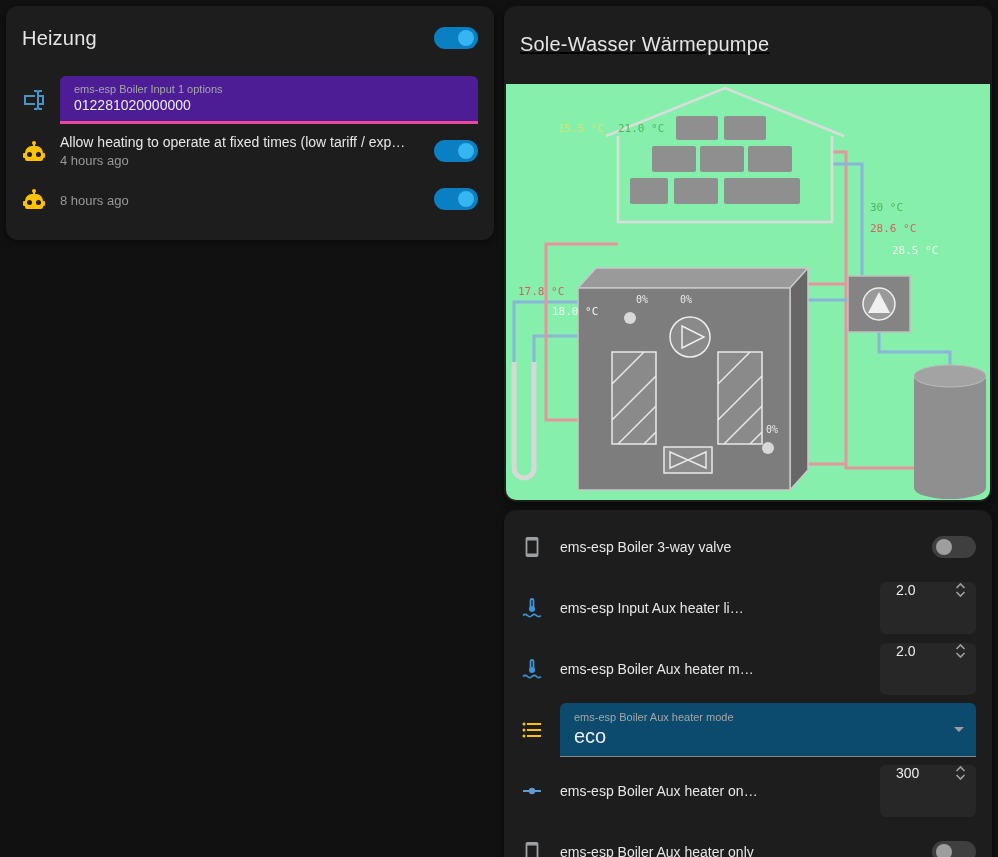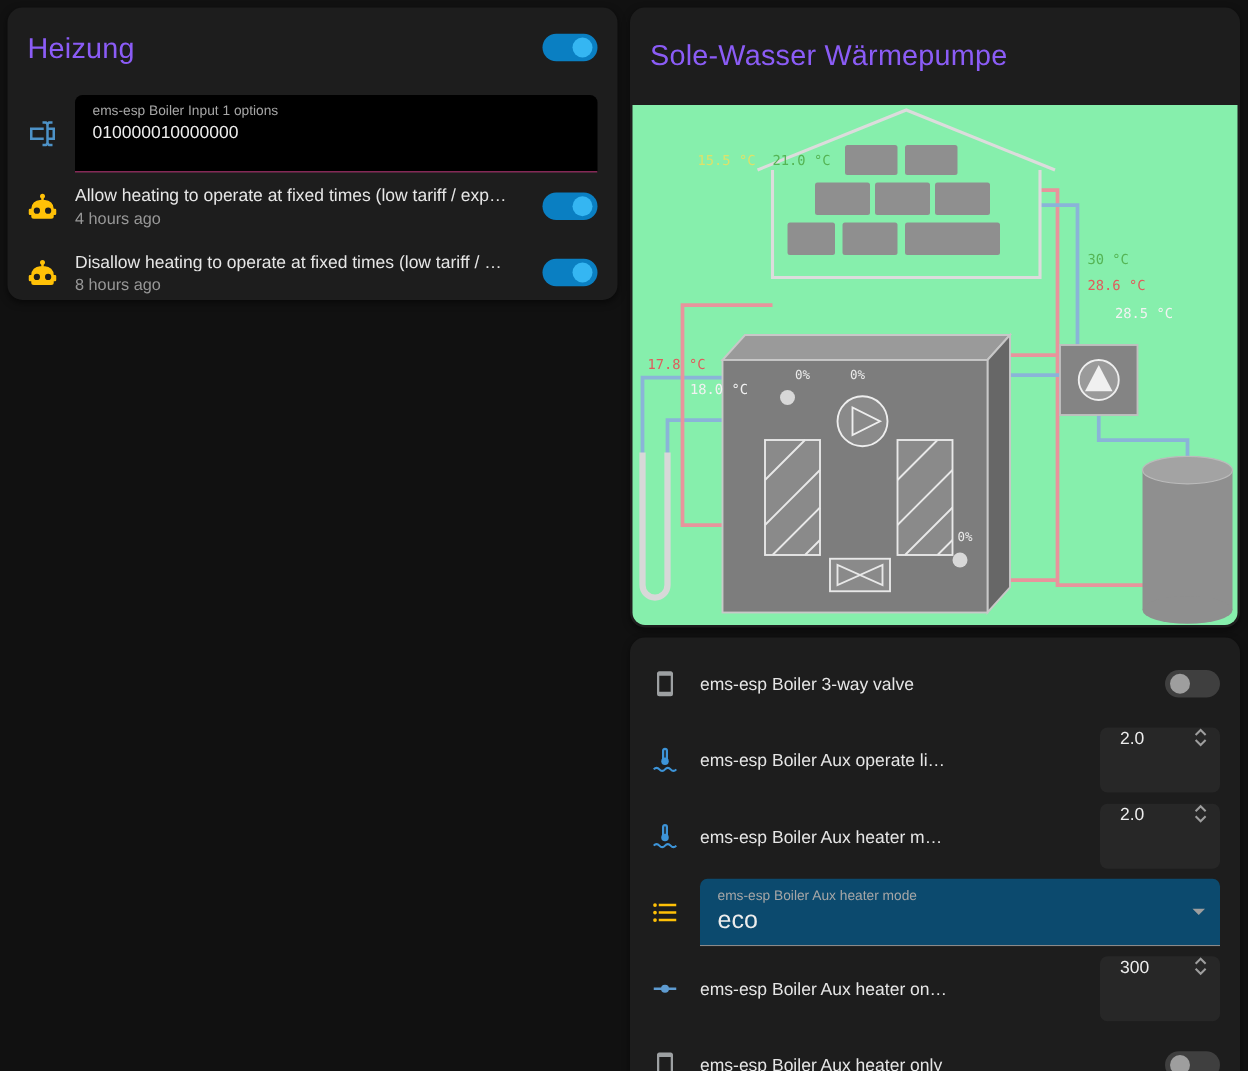--- a/index.html
+++ b/index.html
@@ -12,7 +12,7 @@
   .card-header{display:flex;align-items:center;justify-content:space-between;padding:0 16px;}
   #card-heizung .card-header{height:64px;}
   #card-heatpump .card-header{height:76px;}
-  .card-title{font-size:23px;color:#8b5cf6;font-weight:400;letter-spacing:.2px;}
+  .card-title{font-size:20px;color:#e5e5e5;font-weight:400;letter-spacing:.2px;}
   .switch{width:44px;height:22px;border-radius:11px;background:#3f3f3f;position:relative;flex:none;cursor:pointer;}
   .switch .knob{position:absolute;top:3px;left:4px;width:16px;height:16px;border-radius:50%;background:#9e9e9e;}
   .switch.on{background:#0a7fc2;}

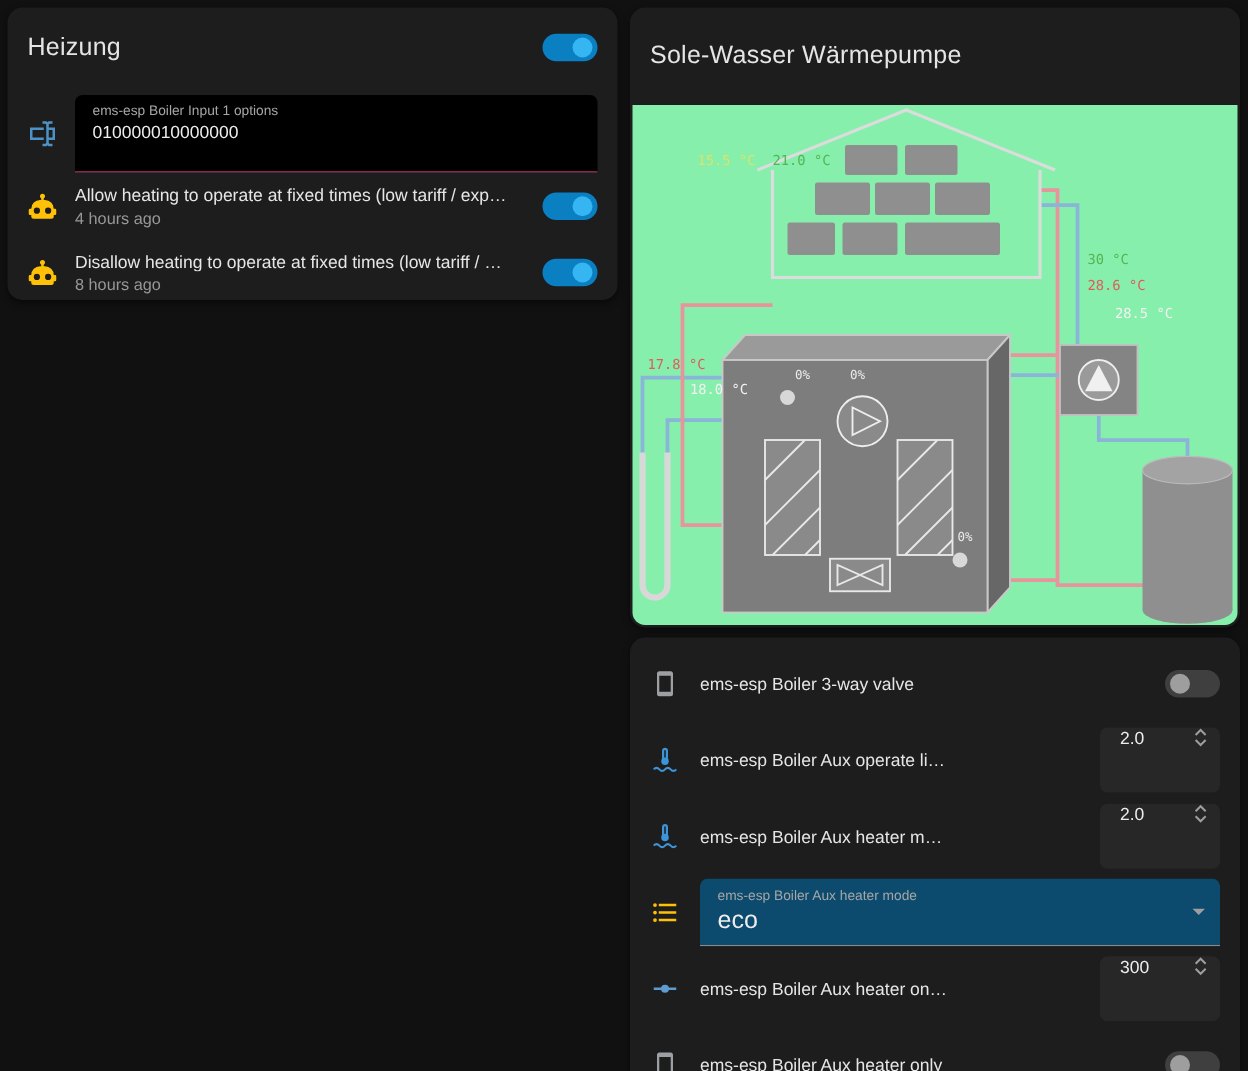--- a/index.html
+++ b/index.html
@@ -7,7 +7,7 @@
   body{background:#111;overflow:hidden;font-family:"Liberation Sans",sans-serif;position:relative;}
   .card{position:absolute;background:#1d1d1d;border-radius:12px;box-shadow:0 2px 6px rgba(0,0,0,.5);}
   #card-heizung{left:6px;top:6px;width:488px;height:234px;}
-  #card-heatpump{left:504px;top:6px;width:488px;height:496px;overflow:hidden;}
+  #card-heatpump{left:504px;top:6px;width:488px;height:496px;overflow:hidden;text-decoration:underline;}
   #card-controls{left:504px;top:510px;width:488px;height:400px;overflow:hidden;}
   .card-header{display:flex;align-items:center;justify-content:space-between;padding:0 16px;}
   #card-heizung .card-header{height:64px;}

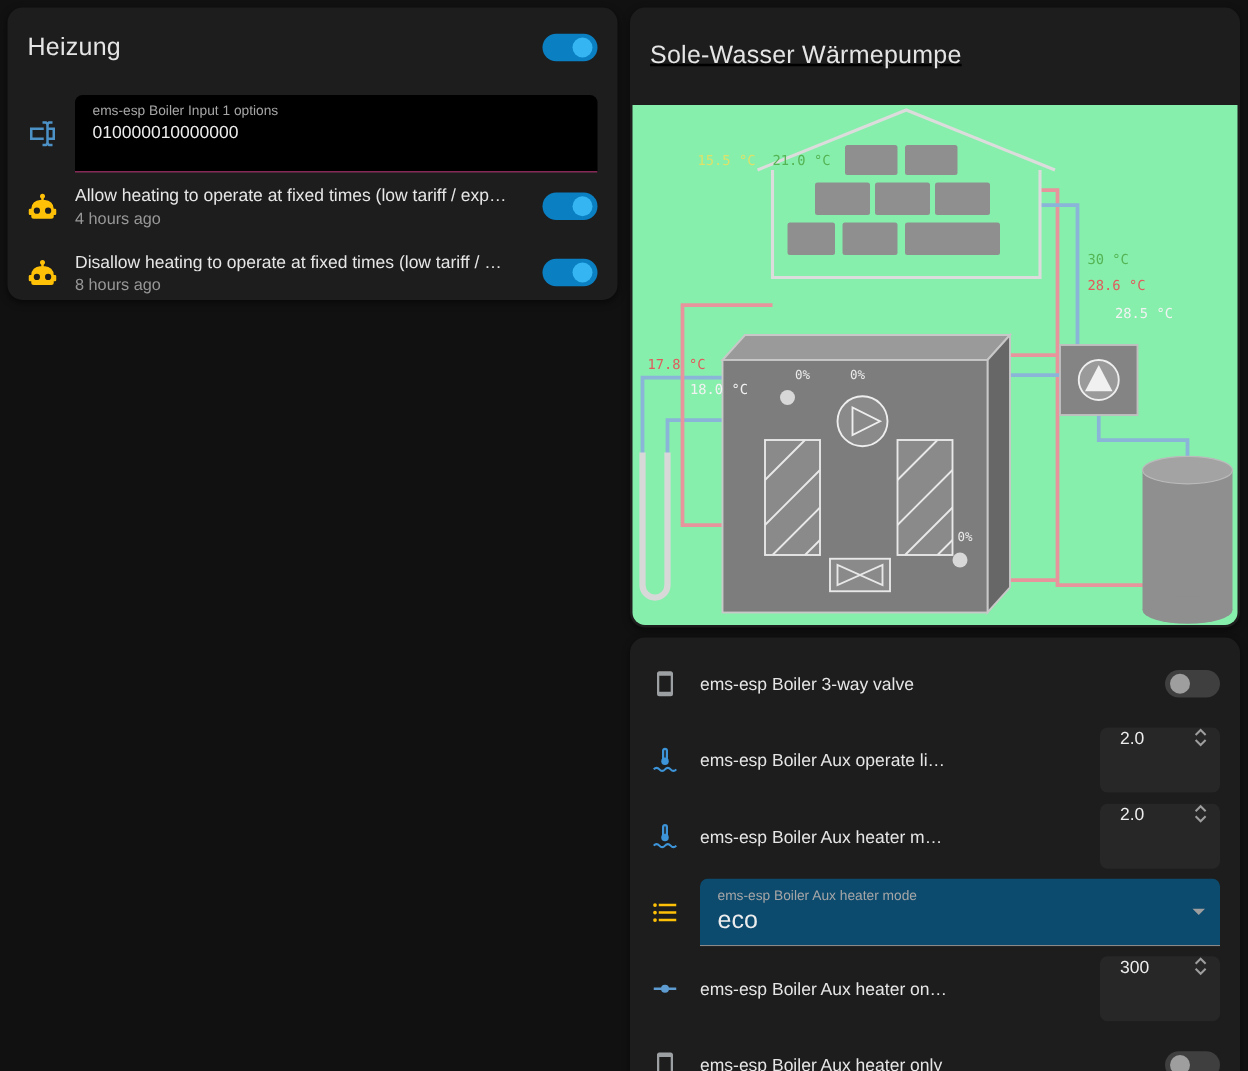--- a/index.html
+++ b/index.html
@@ -19,7 +19,7 @@
   .switch.on .knob{left:24px;background:#35b6f2;}
   .ico{width:24px;height:24px;flex:none;display:flex;align-items:center;justify-content:center;}
   .tf-row{display:flex;align-items:center;gap:14px;padding:0 16px;margin-top:6px;}
-  .textfield{flex:1;background:#000000;border-radius:6px 6px 0 0;border-bottom:1px solid #ec4899;padding:7px 14px 24px;}
+  .textfield{flex:1;background:#4c1d95;border-radius:6px 6px 0 0;border-bottom:3px solid #ec4899;padding:7px 14px 8px;}
   .tf-label{font-size:11px;color:#a6a6a6;}
   .tf-value{font-size:14px;color:#ededed;margin-top:2px;}
   .erow{display:flex;align-items:center;gap:14px;padding:10px 16px 9px;}

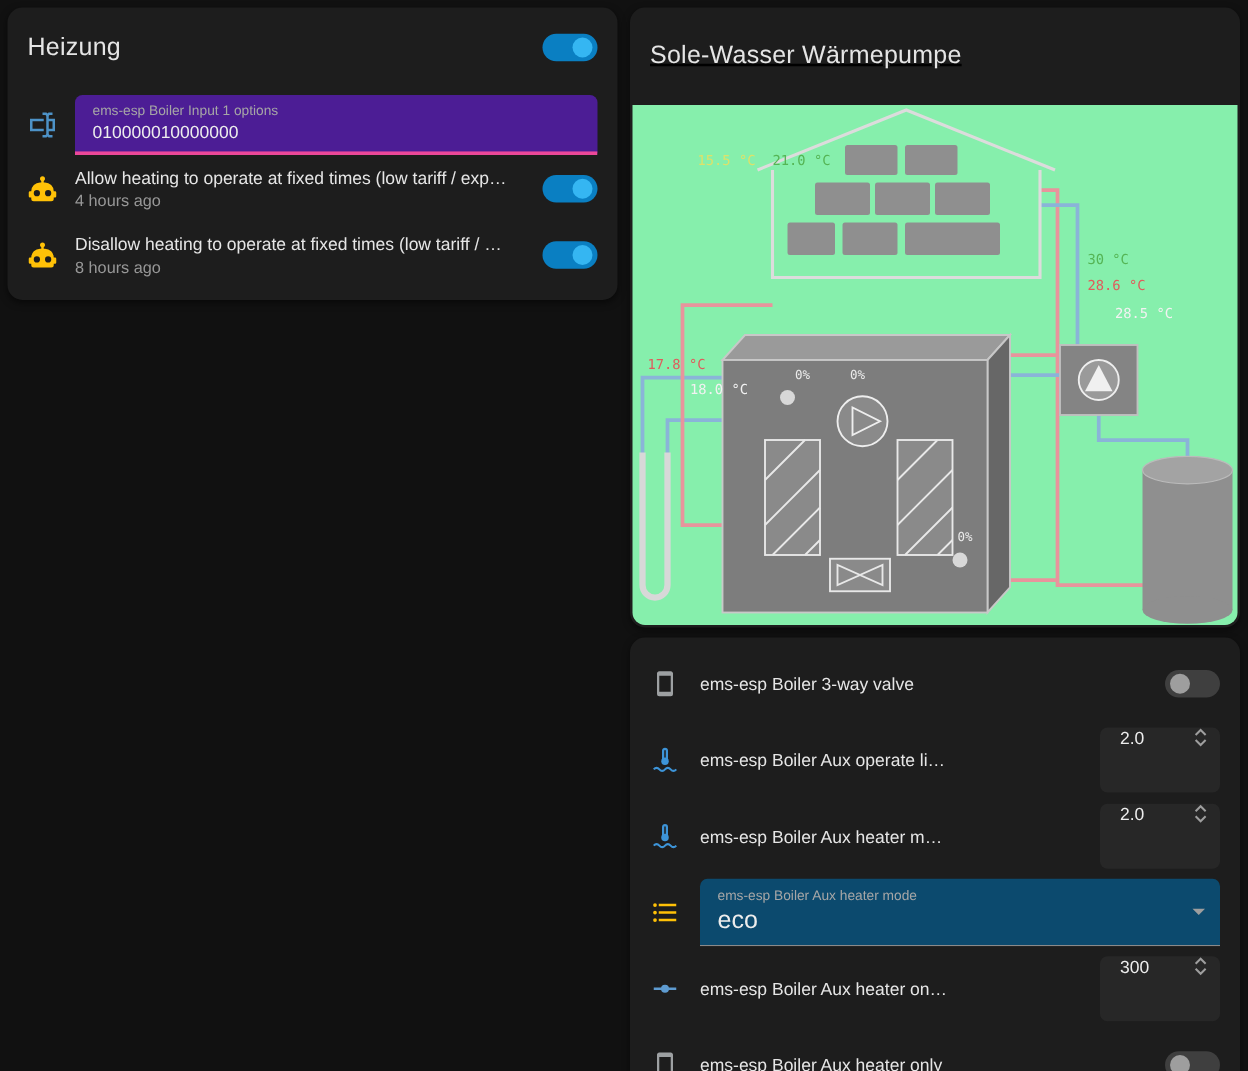--- a/index.html
+++ b/index.html
@@ -59,7 +59,7 @@
     </span>
     <div class="textfield">
       <div class="tf-label">ems-esp Boiler Input 1 options</div>
-      <div class="tf-value">010000010000000</div>
+      <div class="tf-value">012281020000000</div>
     </div>
   </div>
 

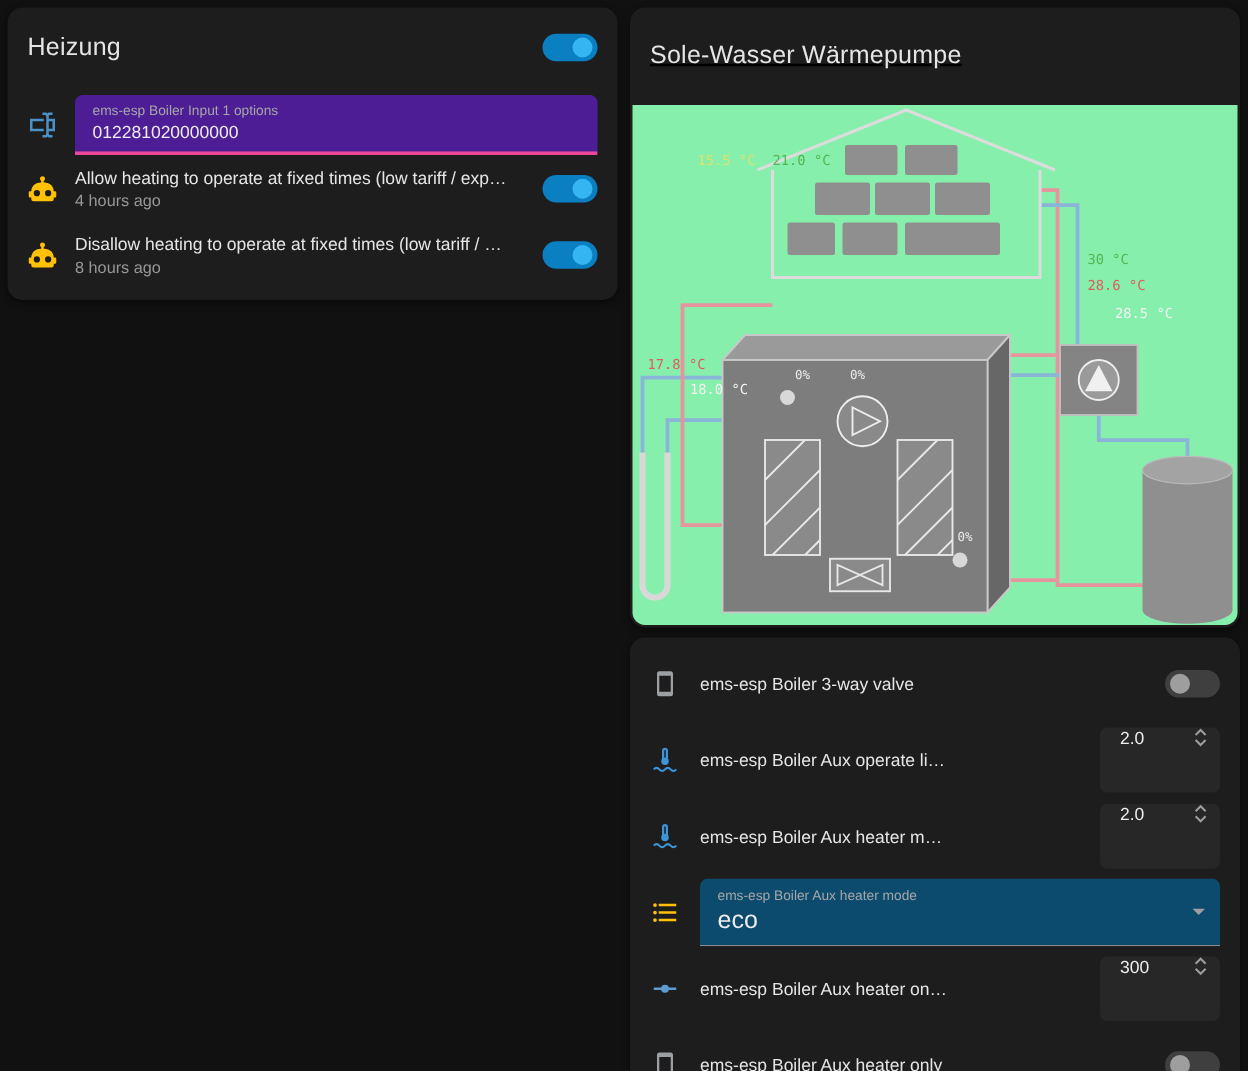--- a/index.html
+++ b/index.html
@@ -85,7 +85,6 @@
         </svg>
     </span>
     <div class="texts">
-      <div class="e-primary">Disallow heating to operate at fixed times (low tariff / …</div>
       <div class="e-secondary">8 hours ago</div>
     </div>
     <div class="switch on">

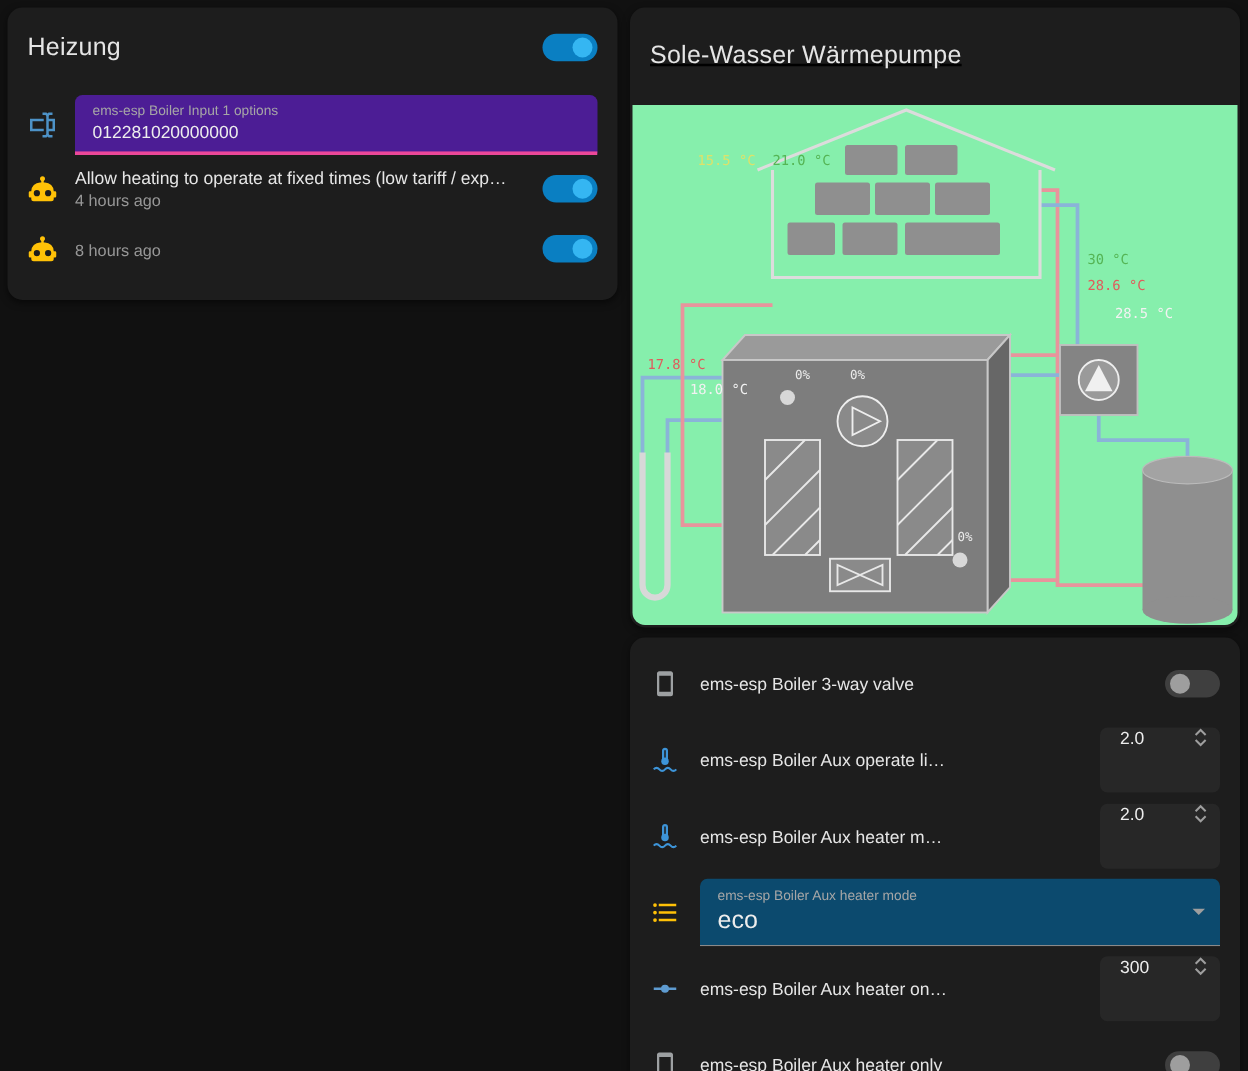--- a/index.html
+++ b/index.html
@@ -205,7 +205,7 @@
         <path d="M3 19.5c1.5-1.6 3-1.6 4.5 0s3 1.6 4.5 0 3-1.6 4.5 0 3 1.6 4.5 0" stroke="#3d94d8" stroke-width="1.7" fill="none"></path>
       </svg>
     </span>
-    <div class="c-label">ems-esp Boiler Aux operate li…</div>
+    <div class="c-label">ems-esp Input Aux heater li…</div>
     <div class="numbox">
       <span class="nval">2.0</span>
       <span>

